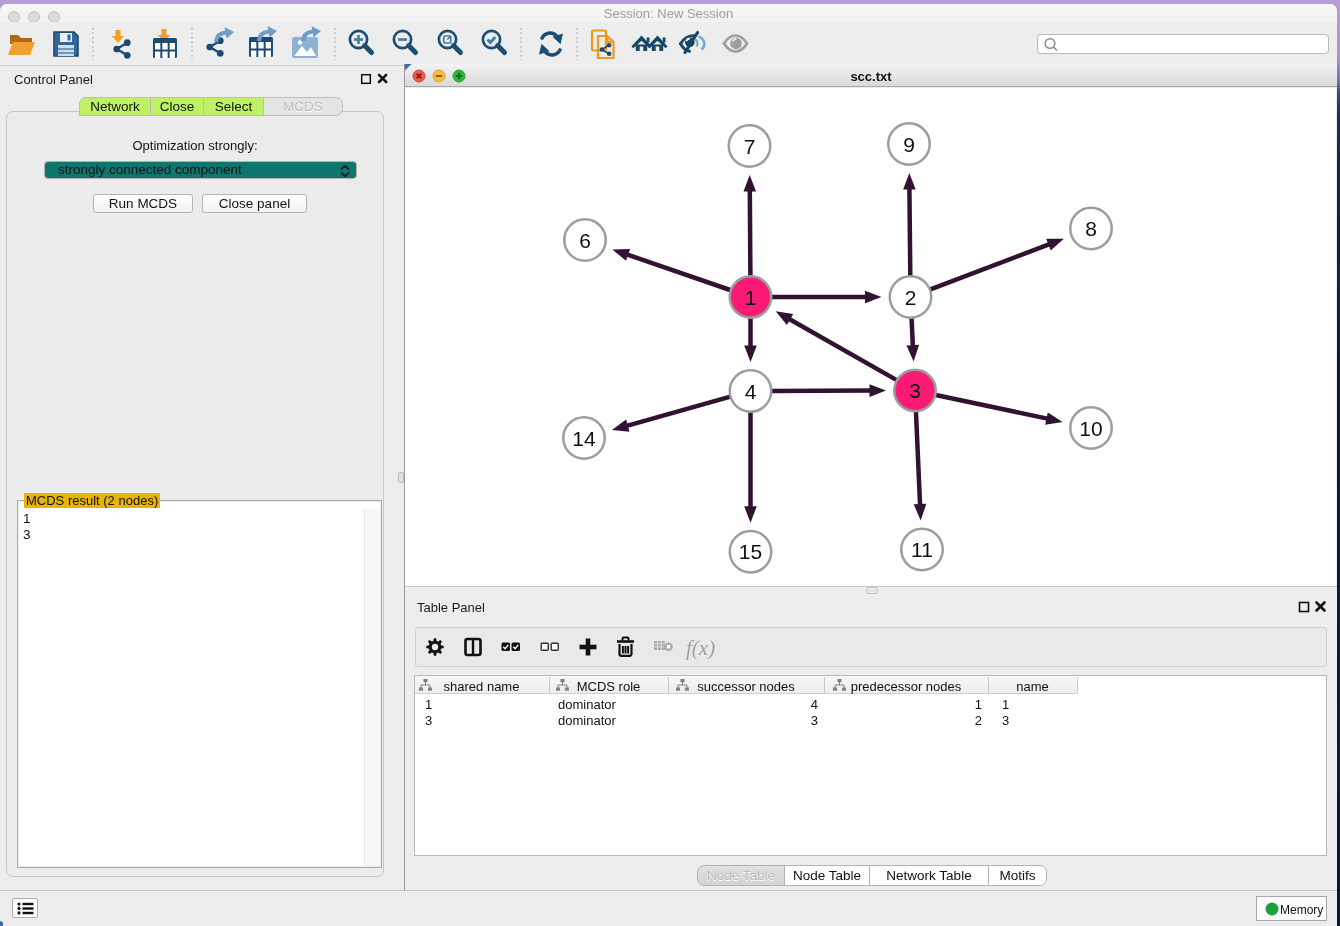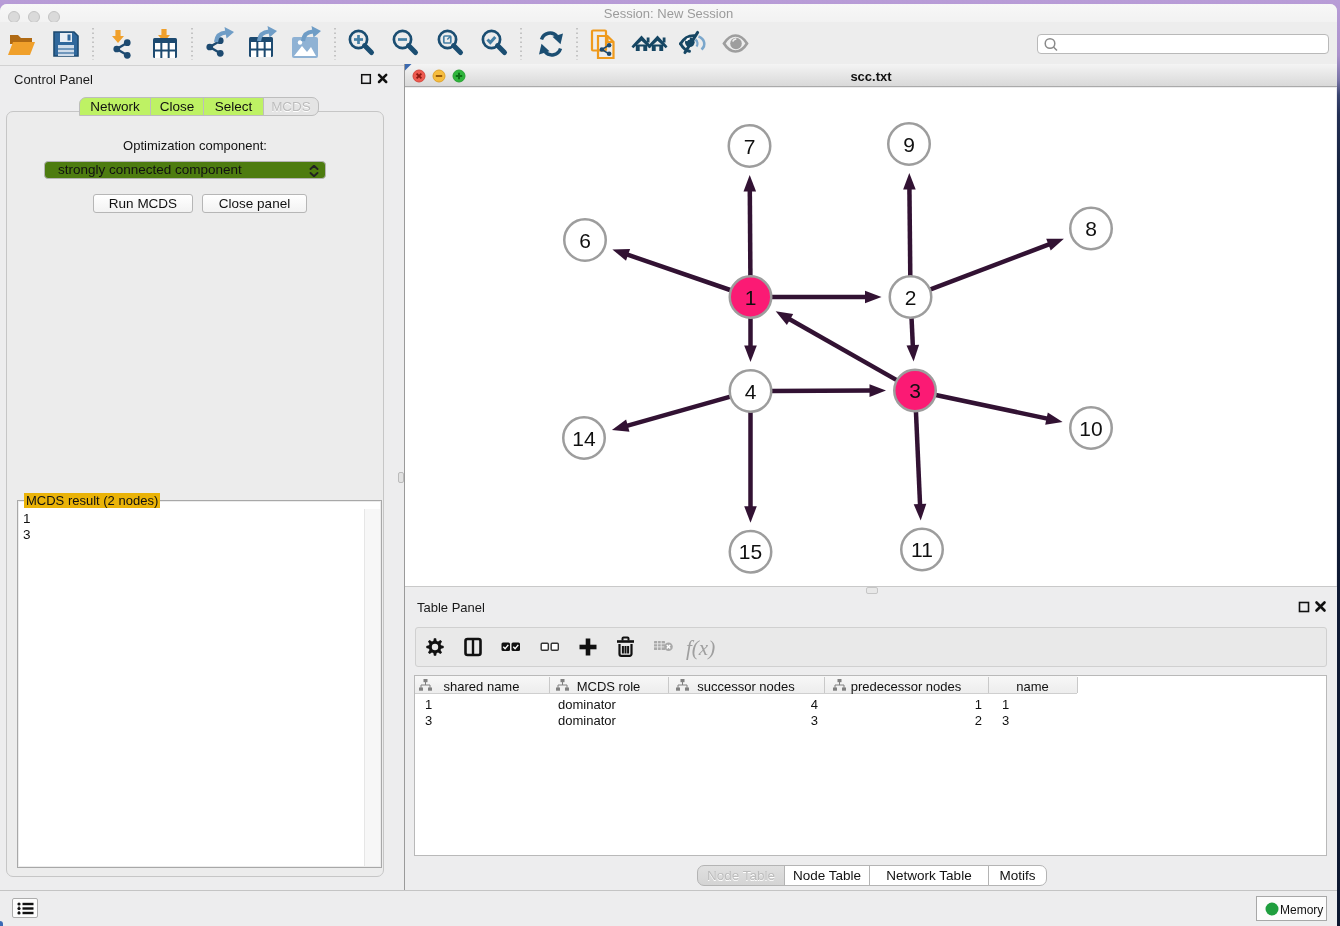--- a/index.html
+++ b/index.html
@@ -196,7 +196,7 @@
 <div class="tab" style="left:79px; width:72px; border-radius:7px 0 0 0;">Network</div>
 <div class="tab" style="left:150px; width:54px;">Close</div>
 <div class="tab" style="left:203px; width:61px;">Select</div>
-<div class="tab dis-txt" style="left:263px; width:56px; background:#e4e4e4; border-radius:0 7px 7px 0;">MCDS</div>
+<div class="tab dis-txt" style="left:263px; width:80px; background:#e4e4e4; border-radius:0 7px 7px 0;">MCDS</div>
 <div id="subpanel"></div>
 <div id="optlabel">Optimization component:</div>
 <div id="dropdown">strongly connected component<svg style="position:absolute;right:6px;top:3px" width="10" height="12" viewBox="0 0 10 12">

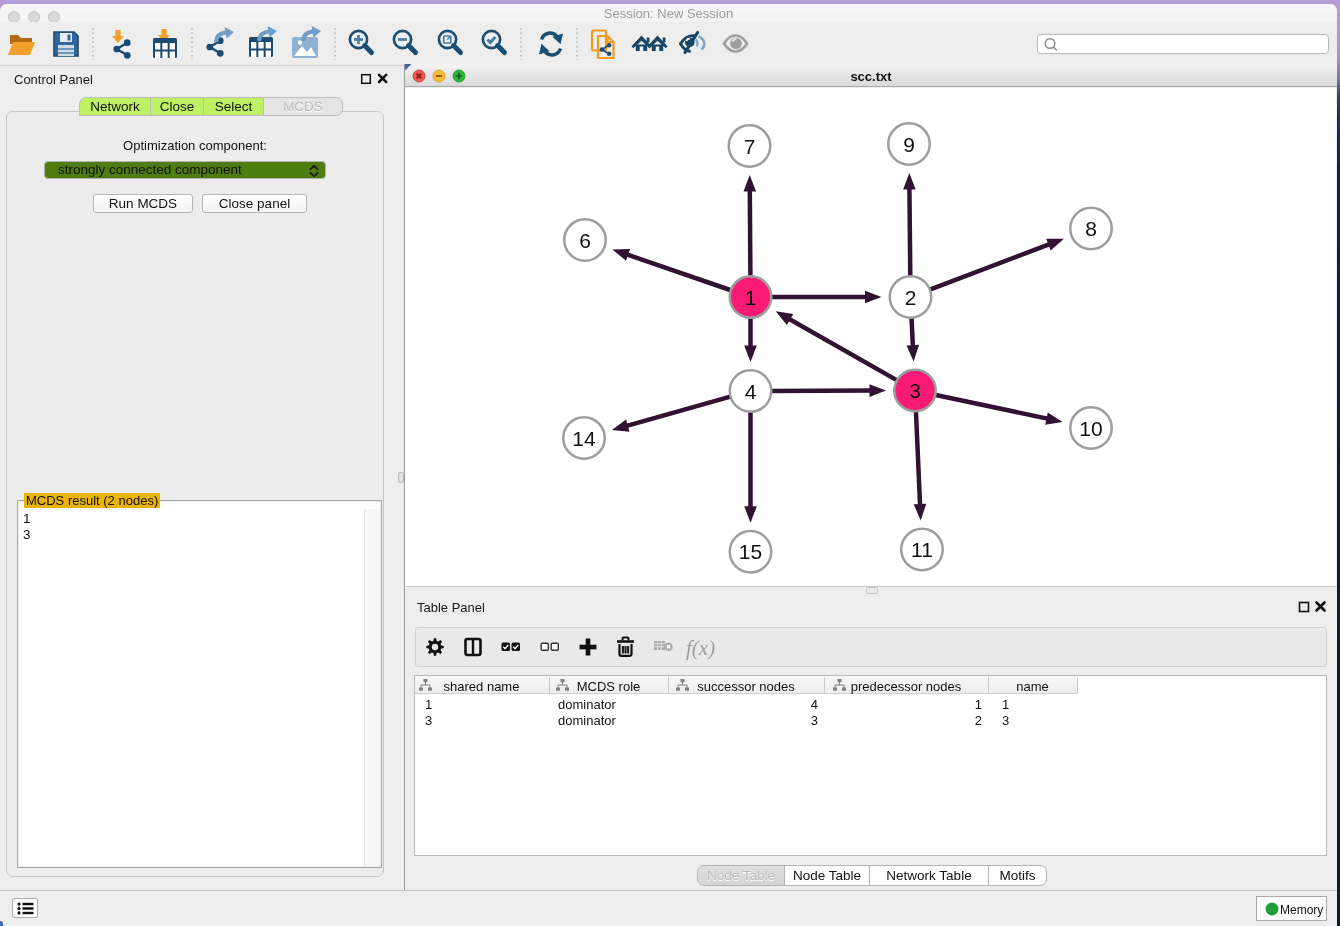--- a/index.html
+++ b/index.html
@@ -198,7 +198,7 @@
 <div class="tab" style="left:203px; width:61px;">Select</div>
 <div class="tab dis-txt" style="left:263px; width:80px; background:#e4e4e4; border-radius:0 7px 7px 0;">MCDS</div>
 <div id="subpanel"></div>
-<div id="optlabel">Optimization component:</div>
+<div id="optlabel">Optimization strongly:</div>
 <div id="dropdown">strongly connected component<svg style="position:absolute;right:6px;top:3px" width="10" height="12" viewBox="0 0 10 12">
       <g stroke="#222" stroke-width="1.9" fill="none" stroke-linecap="round" stroke-linejoin="round">
         <path d="M1.5,4 L5,0.8 L8.5,4"></path>

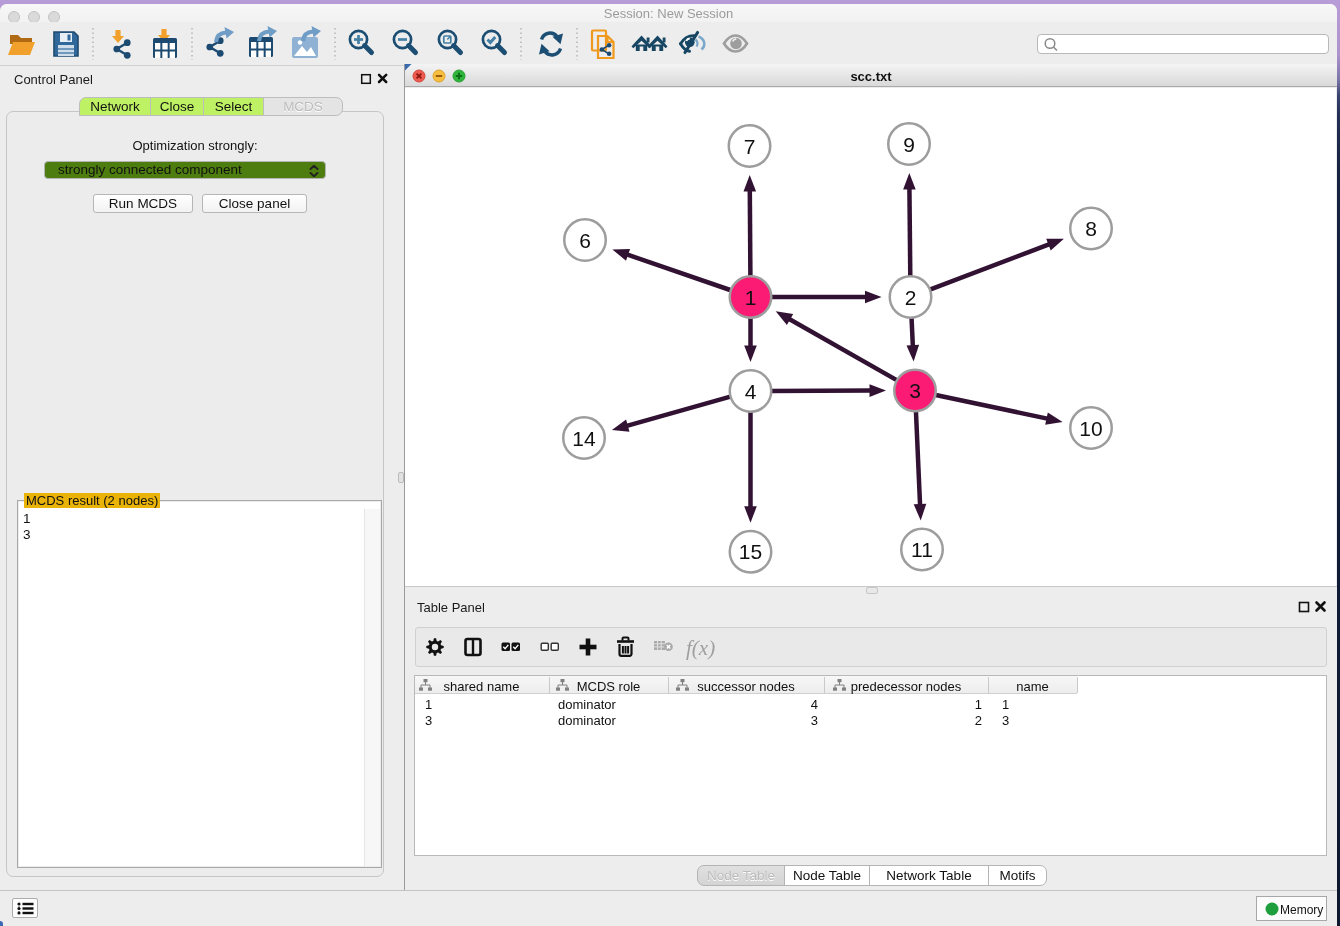--- a/index.html
+++ b/index.html
@@ -26,7 +26,7 @@
 .tab { position:absolute; top:97px; height:19px; background:#bef264; border:1px solid #bdbdbd; font-size:13.5px; color:#111; text-align:center; line-height:17px; z-index:3; }
 #subpanel { position:absolute; left:6px; top:111px; width:378px; height:766px; background:#ececec; border:1px solid #c6c6c6; border-radius:7px; }
 #optlabel { position:absolute; left:6px; top:138px; width:378px; text-align:center; font-size:13px; color:#111; }
-#dropdown { position:absolute; left:44px; top:161px; width:282px; height:18px; background:#4d7c0f; border:1px solid #b4b4b4; border-radius:4px; font-size:13.5px; color:#111; padding-left:13px; line-height:16px;}
+#dropdown { position:absolute; left:44px; top:161px; width:313px; height:18px; background:#0f766e; border:1px solid #b4b4b4; border-radius:4px; font-size:13.5px; color:#111; padding-left:13px; line-height:16px;}
 .btn { position:absolute; top:194px; height:19px; background:linear-gradient(#ffffff,#f2f2f2); border:1px solid #b6b6b6; border-radius:3px; font-size:13.5px; color:#111; text-align:center; line-height:17px; }
 #fieldset { position:absolute; left:17px; top:500px; width:365px; height:368px; border:1px solid #a8a8a8; }
 #fs-legend { position:absolute; left:24px; top:493px; background:#eab308; font-size:13px; color:#111; padding:0 2px; }

